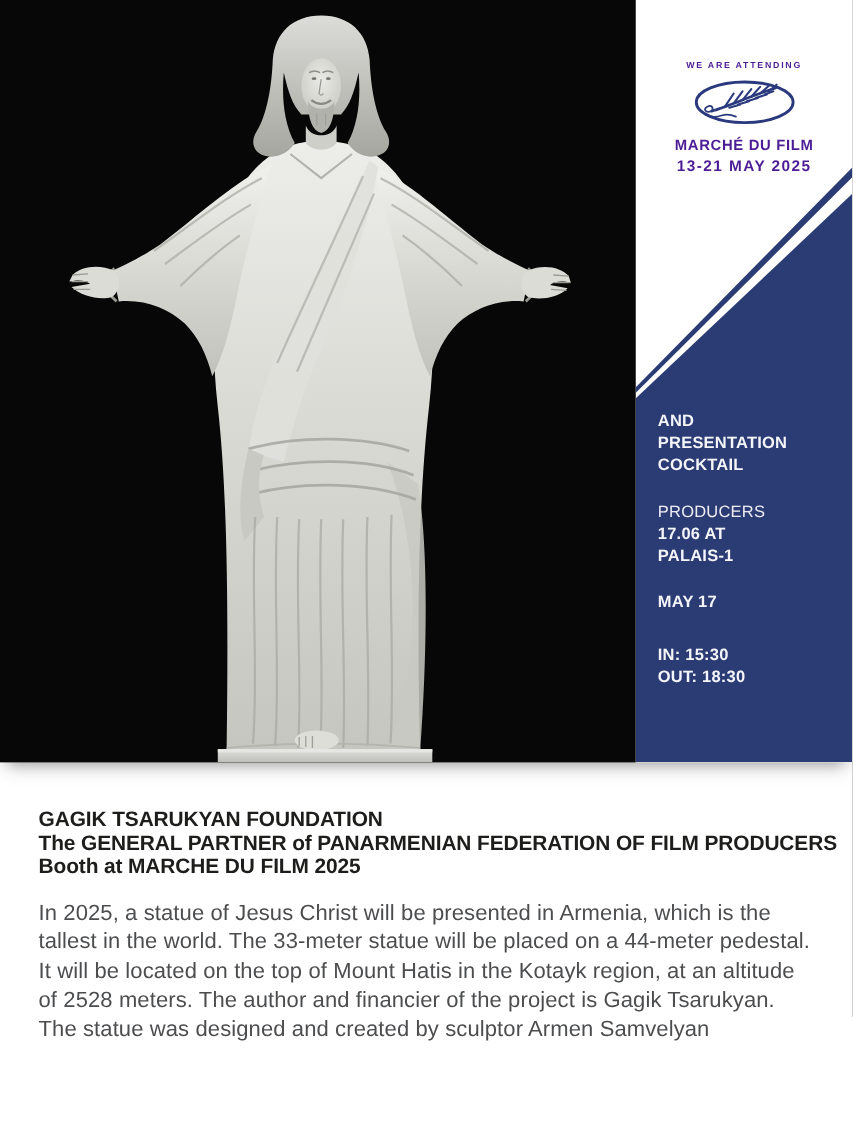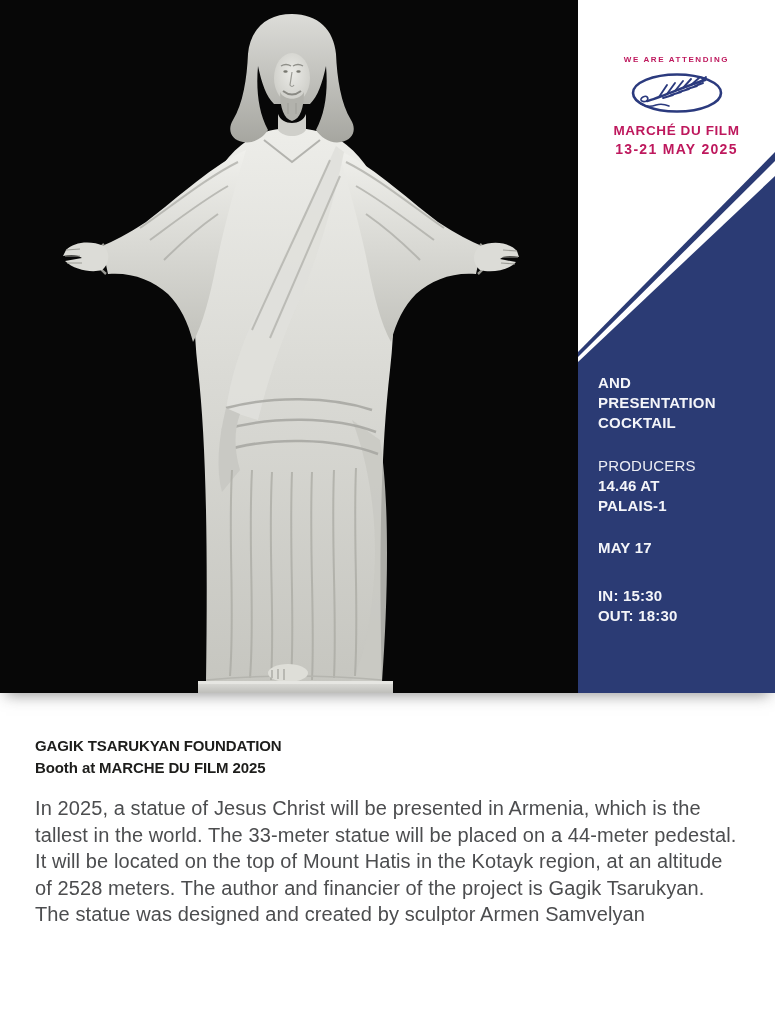--- a/index.html
+++ b/index.html
@@ -22,7 +22,7 @@
   .diagonals{position:absolute;left:0;top:0;width:197px;height:693px;}
   
   .badge{
-    position:absolute;left:0;top:0;width:197px;text-align:center;color:#be185d;
+    position:absolute;left:0;top:0;width:197px;text-align:center;color:#4c1d95;
   }
   .badge .attending{
     margin-top:55px;font-size:8px;font-weight:bold;letter-spacing:1.6px;

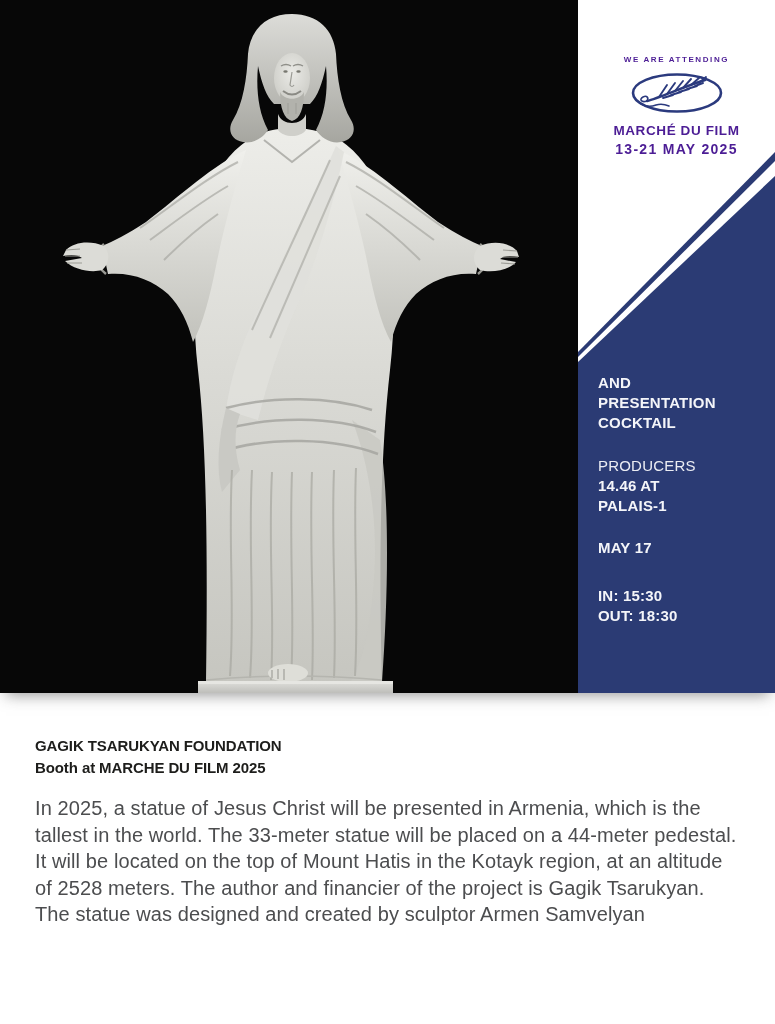--- a/index.html
+++ b/index.html
@@ -189,7 +189,7 @@
         </div>
         <div class="loc-block">
           <div class="loc-label">PRODUCERS</div>
-          <div>14.46 AT</div>
+          <div>17.06 AT</div>
           <div>PALAIS-1</div>
         </div>
         <div class="date-block">MAY 17</div>

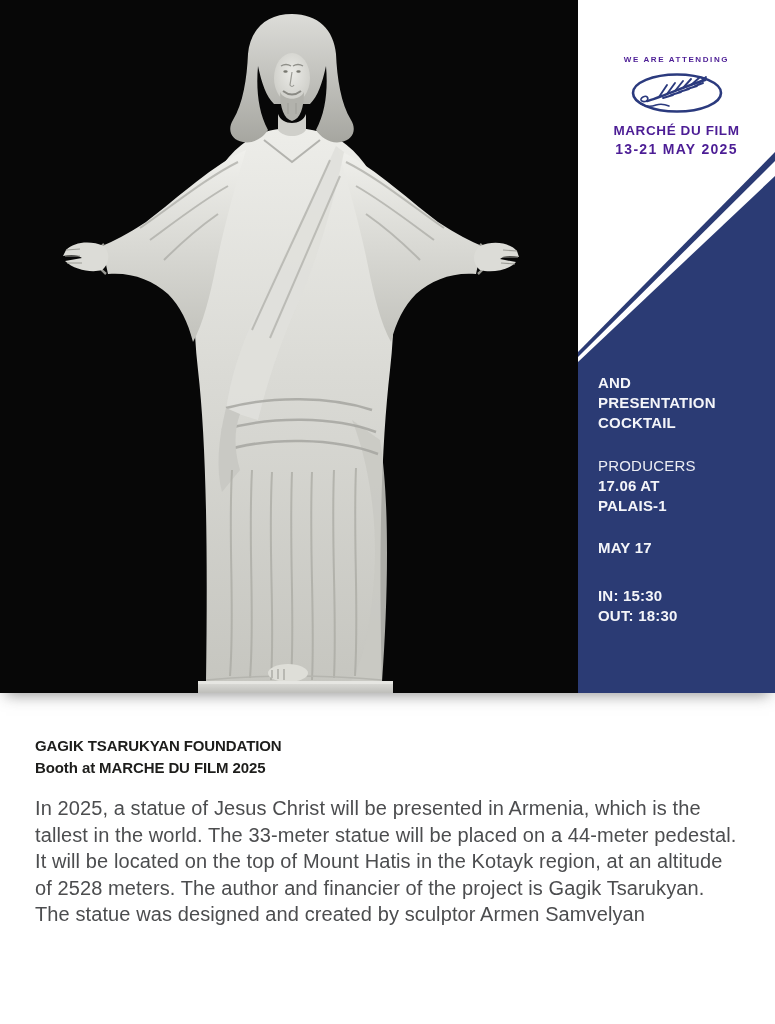--- a/index.html
+++ b/index.html
@@ -47,7 +47,7 @@
   .footer{
     position:absolute;left:0;top:693px;width:775px;padding:42px 0 0 35px;box-sizing:border-box;
   }
-  .footer .heading{color:#1d1d1b;font-weight:bold;font-size:15px;line-height:21.5px;letter-spacing:-0.1px;}
+  .footer .heading{color:#1d1d1b;font-weight:bold;font-size:19px;line-height:21.5px;letter-spacing:-0.1px;}
   .footer .heading div{white-space:nowrap;}
   .footer .body{
     margin-top:17px;color:#4c4d4f;font-size:20px;line-height:26.6px;letter-spacing:.1px;

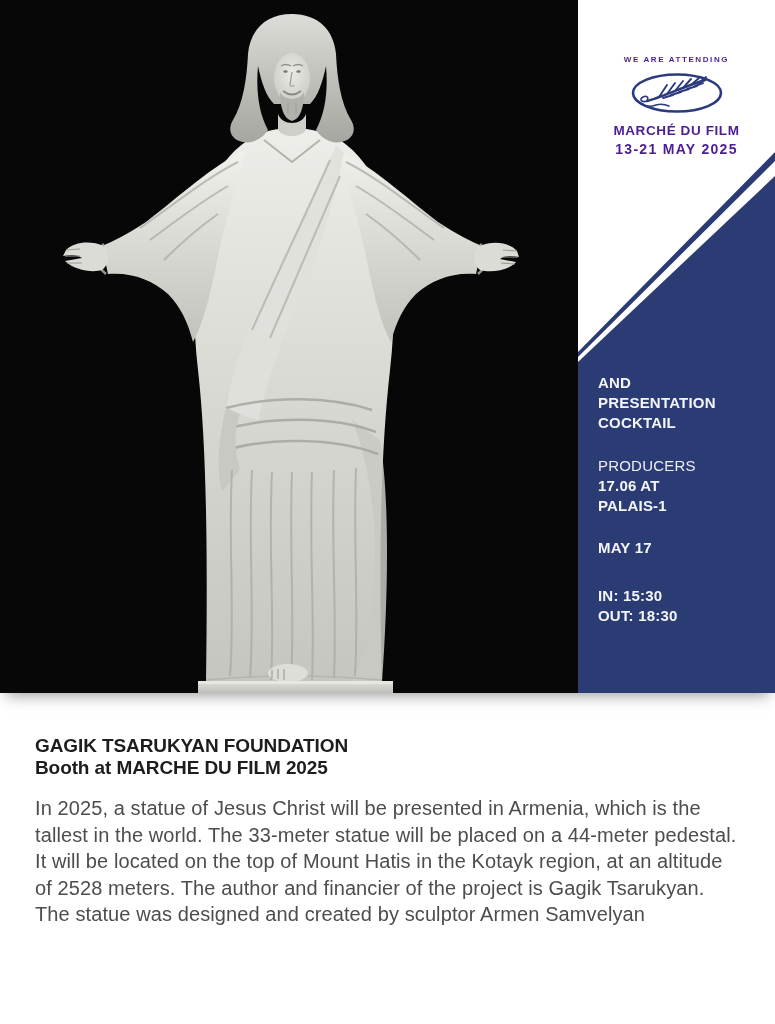--- a/index.html
+++ b/index.html
@@ -204,6 +204,7 @@
   <div class="footer">
     <div class="heading">
       <div>GAGIK TSARUKYAN FOUNDATION</div>
+      <div>The GENERAL PARTNER of PANARMENIAN FEDERATION OF FILM PRODUCERS</div>
       <div>Booth at MARCHE DU FILM 2025</div>
     </div>
     <div class="body">

